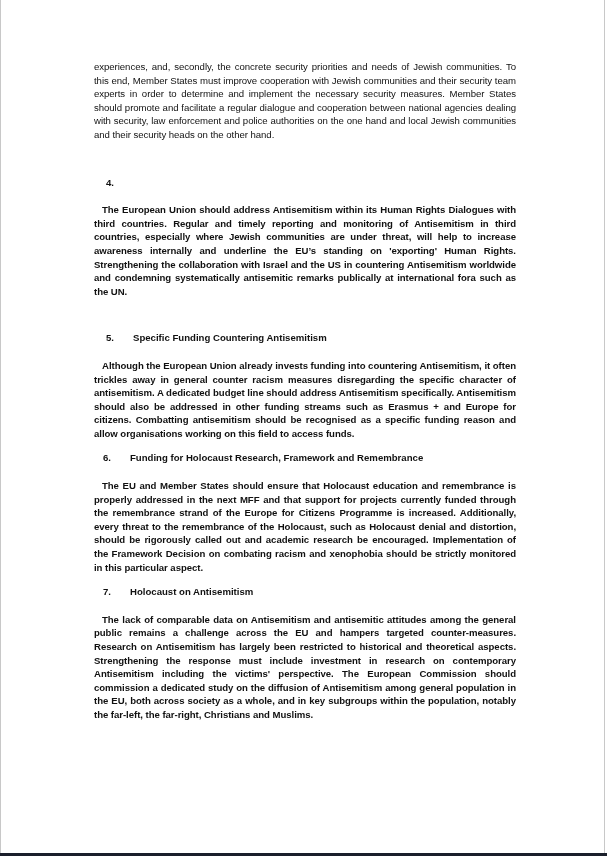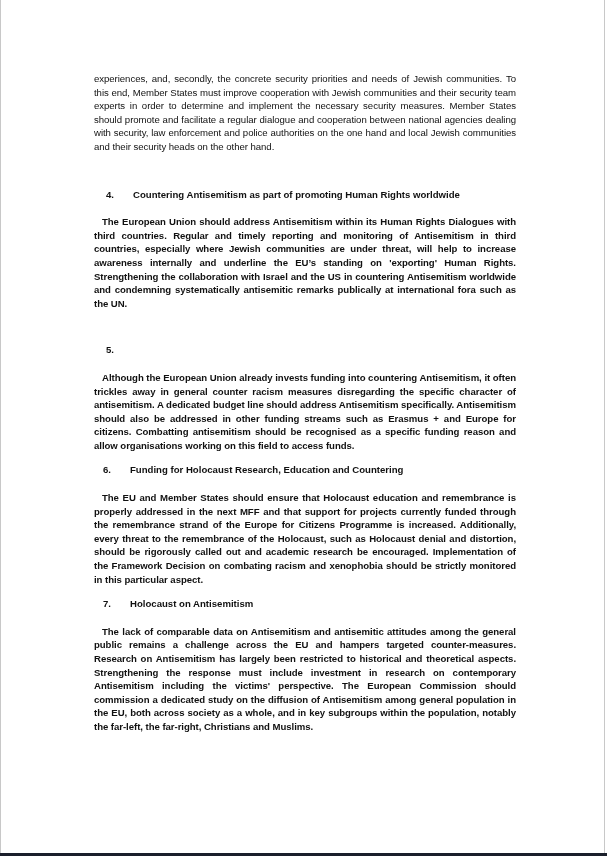--- a/index.html
+++ b/index.html
@@ -19,7 +19,7 @@
       position: absolute; left: 0; bottom: 0; width: 607px; height: 3px; background: #1a1f2b;
     }
     .content {
-      position: absolute; left: 93px; top: 72px; width: 422px;
+      position: absolute; left: 93px; top: 60px; width: 422px;
       font-family: "Liberation Sans", sans-serif;
       font-size: 9.6px; line-height: 13.6px; color: #111;
     }

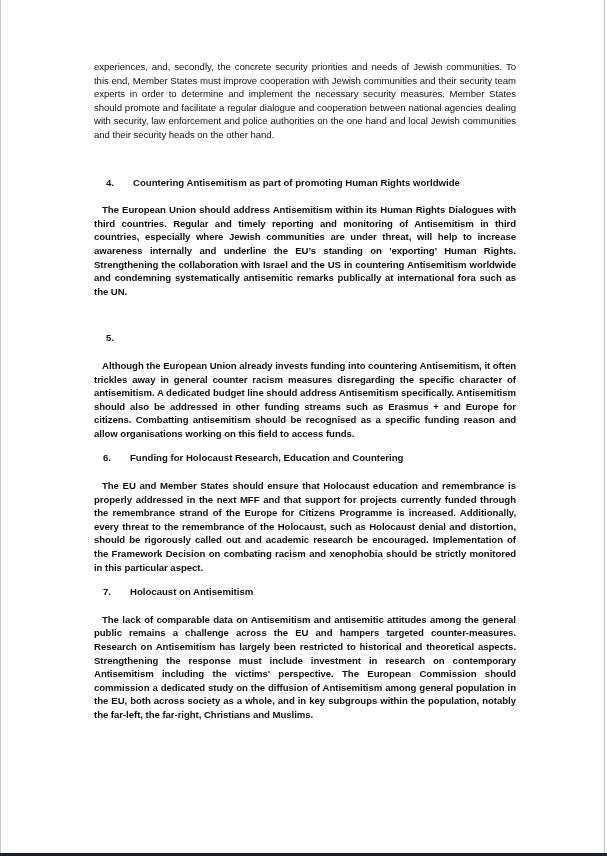--- a/index.html
+++ b/index.html
@@ -50,7 +50,6 @@
     <div class="gap-h4-before"></div>
     <h2>
       <span class="num">4.</span>
-      <span>Countering Antisemitism as part of promoting Human Rights worldwide</span>
     </h2>
     <div class="gap-after-head"></div>
     <p class="indent">The European Union should address Antisemitism within its Human Rights Dialogues with third countries. Regular and timely reporting and monitoring of Antisemitism in third countries, especially where Jewish communities are under threat, will help to increase awareness internally and underline the EU’s standing on 'exporting' Human Rights. Strengthening the collaboration with Israel and the US in countering Antisemitism worldwide and condemning systematically antisemitic remarks publically at international fora such as the UN.</p>

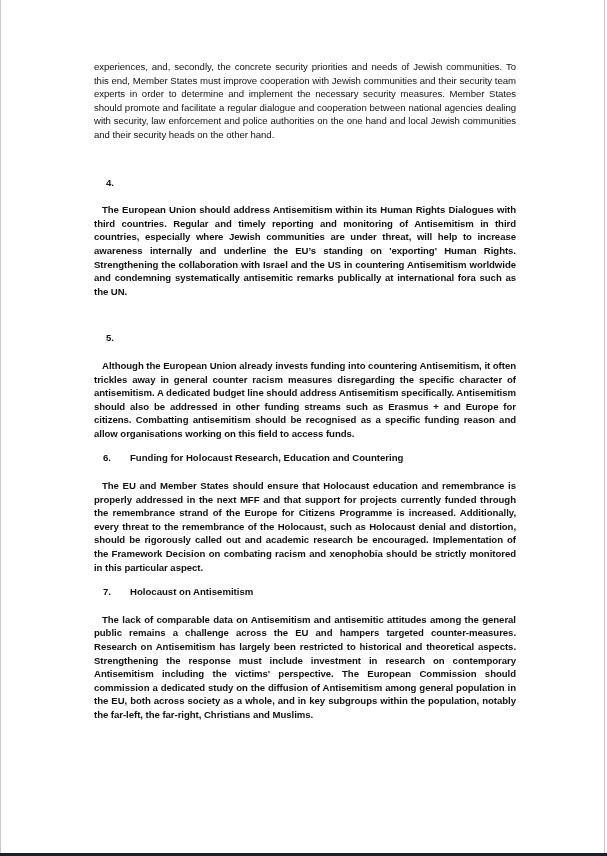--- a/index.html
+++ b/index.html
@@ -57,6 +57,7 @@
     <div class="gap-h5-before"></div>
     <h2>
       <span class="num">5.</span>
+      <span>Specific Funding Countering Antisemitism</span>
     </h2>
     <div class="gap-after-head"></div>
     <p class="indent">Although the European Union already invests funding into countering Antisemitism, it often trickles away in general counter racism measures disregarding the specific character of antisemitism. A dedicated budget line should address Antisemitism specifically. Antisemitism should also be addressed in other funding streams such as Erasmus + and Europe for citizens. Combatting antisemitism should be recognised as a specific funding reason and allow organisations working on this field to access funds.</p>

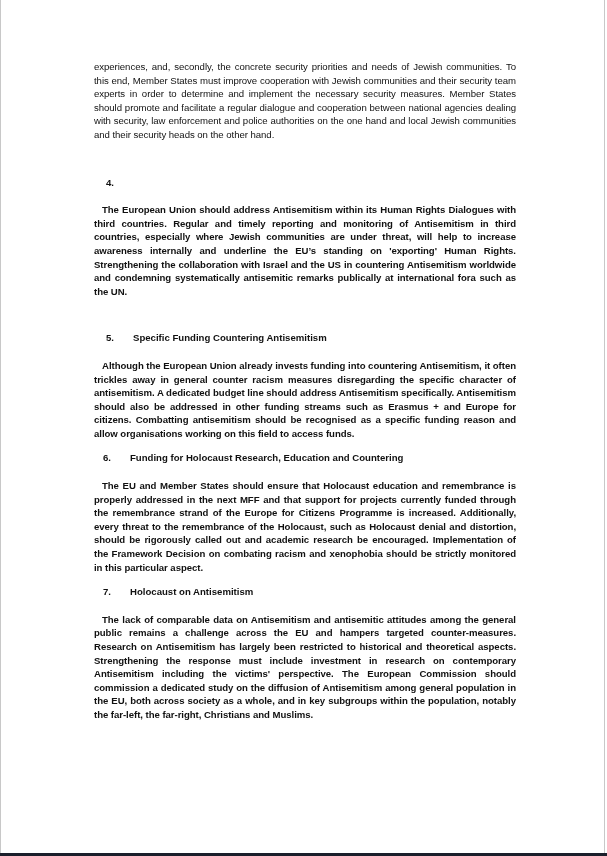--- a/index.html
+++ b/index.html
@@ -65,7 +65,7 @@
     <div class="gap-h6-before"></div>
     <h2 class="n67">
       <span class="num">6.</span>
-      <span>Funding for Holocaust Research, Education and Countering</span>
+      <span>Funding for Holocaust Research, Framework and Remembrance</span>
     </h2>
     <div class="gap-after-head"></div>
     <p class="indent">The EU and Member States should ensure that Holocaust education and remembrance is properly addressed in the next MFF and that support for projects currently funded through the remembrance strand of the Europe for Citizens Programme is increased. Additionally, every threat to the remembrance of the Holocaust, such as Holocaust denial and distortion, should be rigorously called out and academic research be encouraged. Implementation of the Framework Decision on combating racism and xenophobia should be strictly monitored in this particular aspect.</p>

